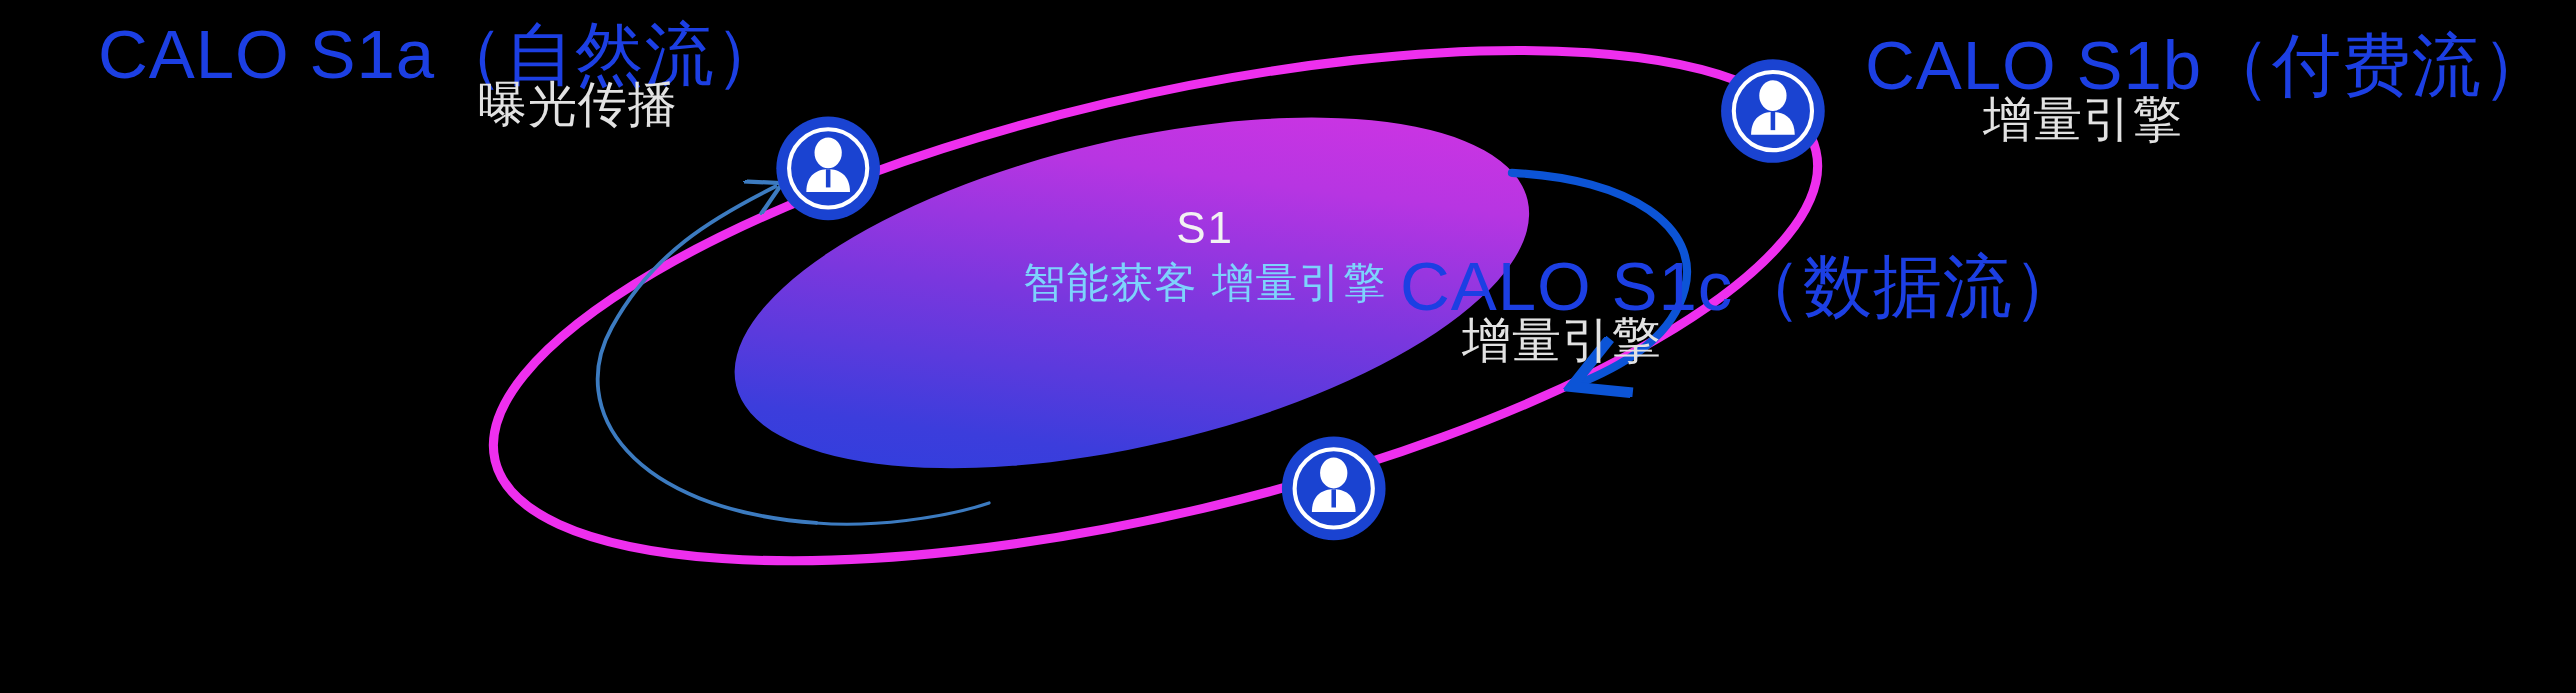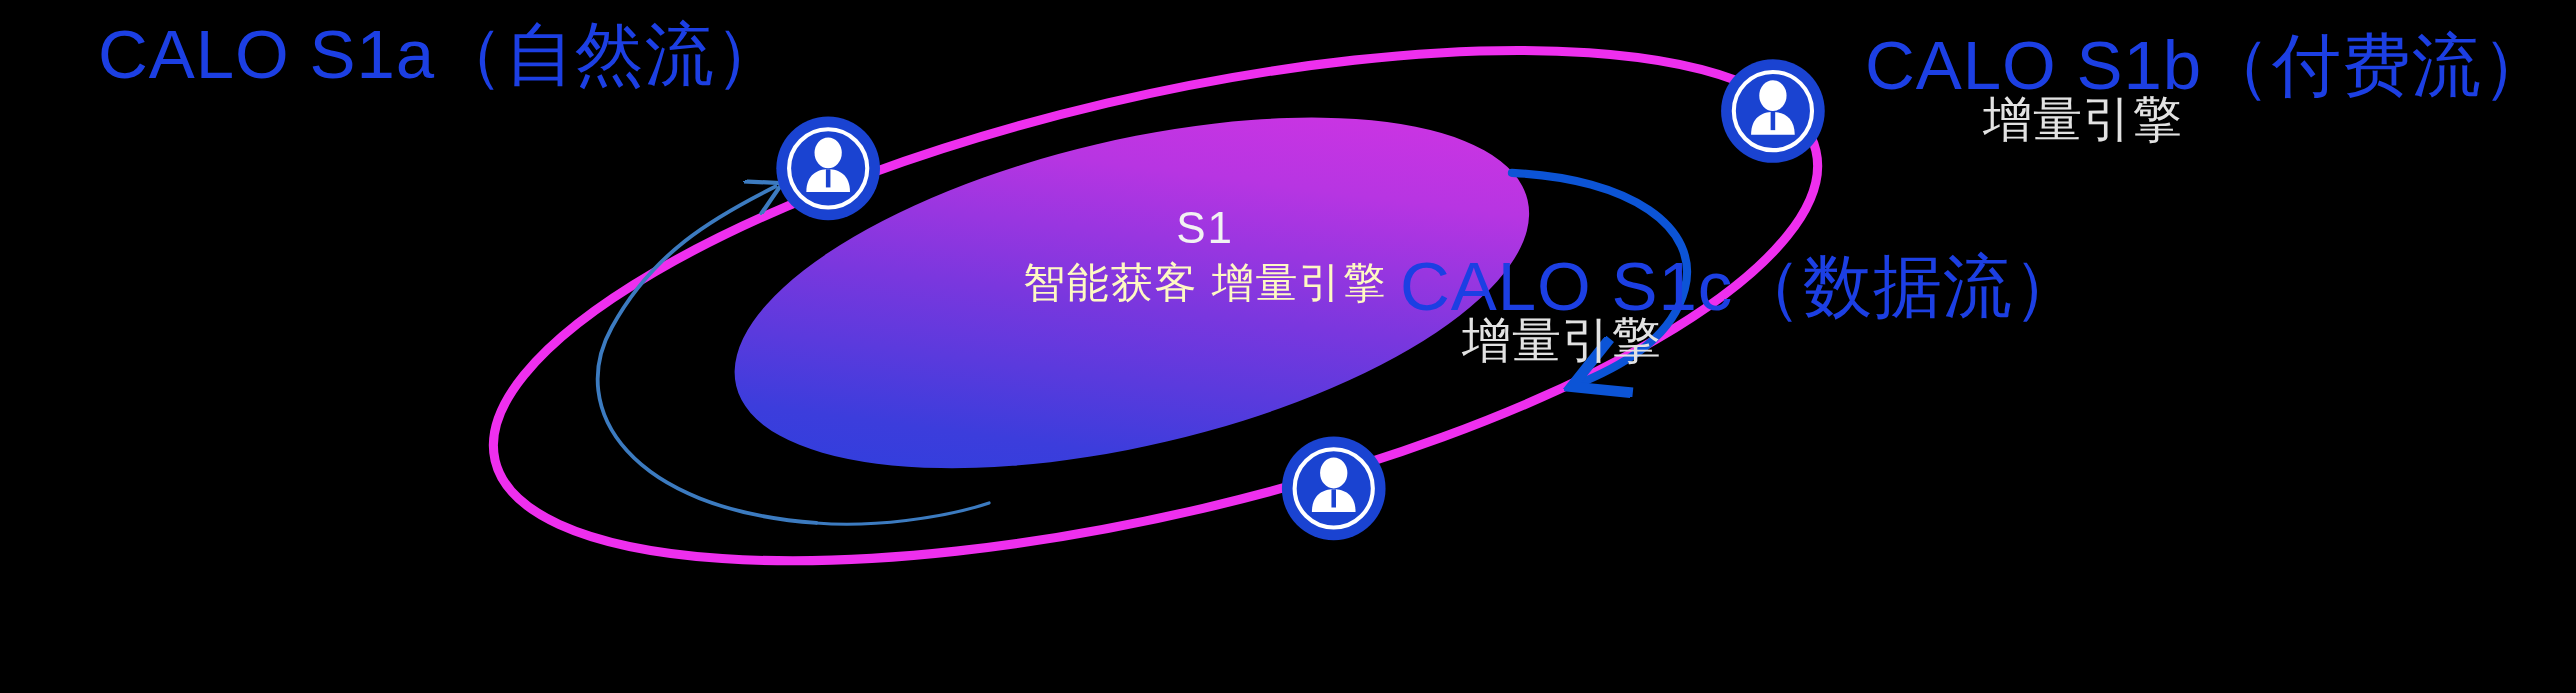--- a/index.html
+++ b/index.html
@@ -86,6 +86,7 @@
   </svg>
 
   <div class="lbl title" id="t-s1a">CALO S1a（自然流）</div>
+  <div class="lbl sub" id="s-s1a">曝光传播</div>
 
   <div class="lbl title" id="t-s1b">CALO S1b（付费流）</div>
   <div class="lbl sub" id="s-s1b">增量引擎</div>

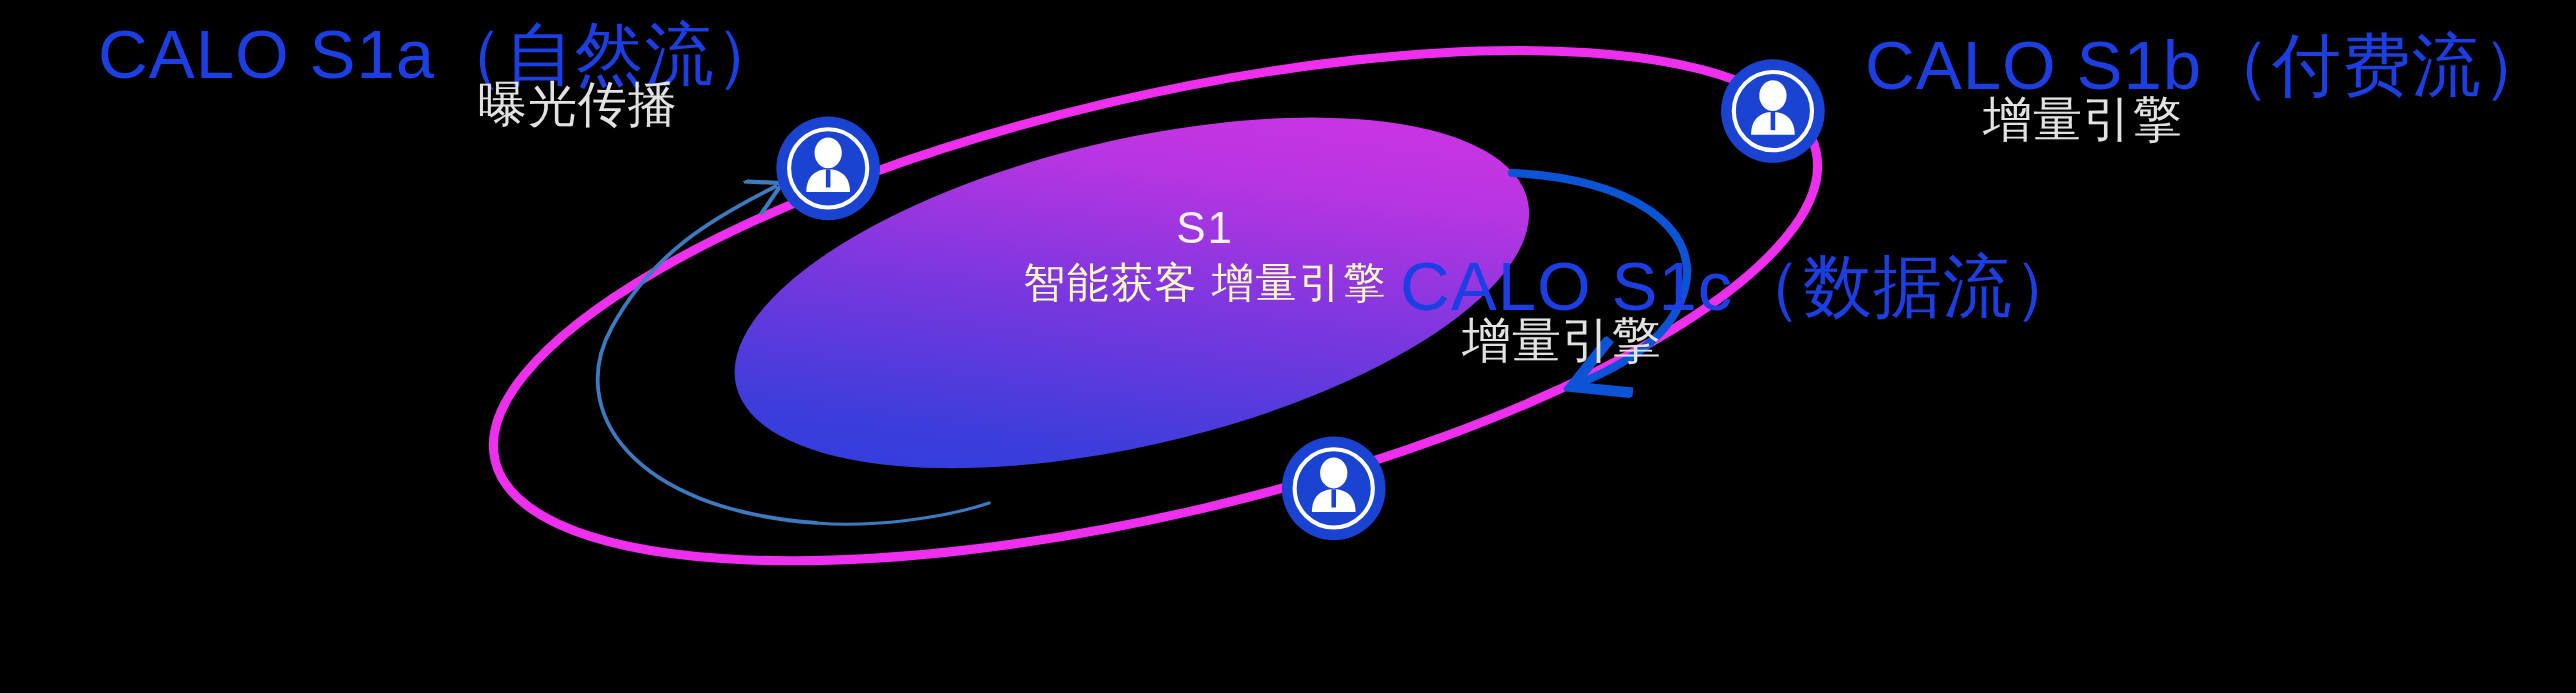--- a/index.html
+++ b/index.html
@@ -17,7 +17,7 @@
   #s-s1c{left:1414px;top:316px;}
   #core-wrap{position:absolute;left:866px;top:205px;width:582px;text-align:center;}
   #core-main{color:#F2F2F2;font-size:44px;line-height:1.05;letter-spacing:1.8px;}
-  #core-sealed{color:#fef9c3;font-size:42px;line-height:1.2;letter-spacing:1.8px;margin-top:7.3px;}
+  #core-sealed{color:#7dd3fc;font-size:42px;line-height:1.2;letter-spacing:1.8px;margin-top:7.3px;}
 </style>
 </head>
 <body>

